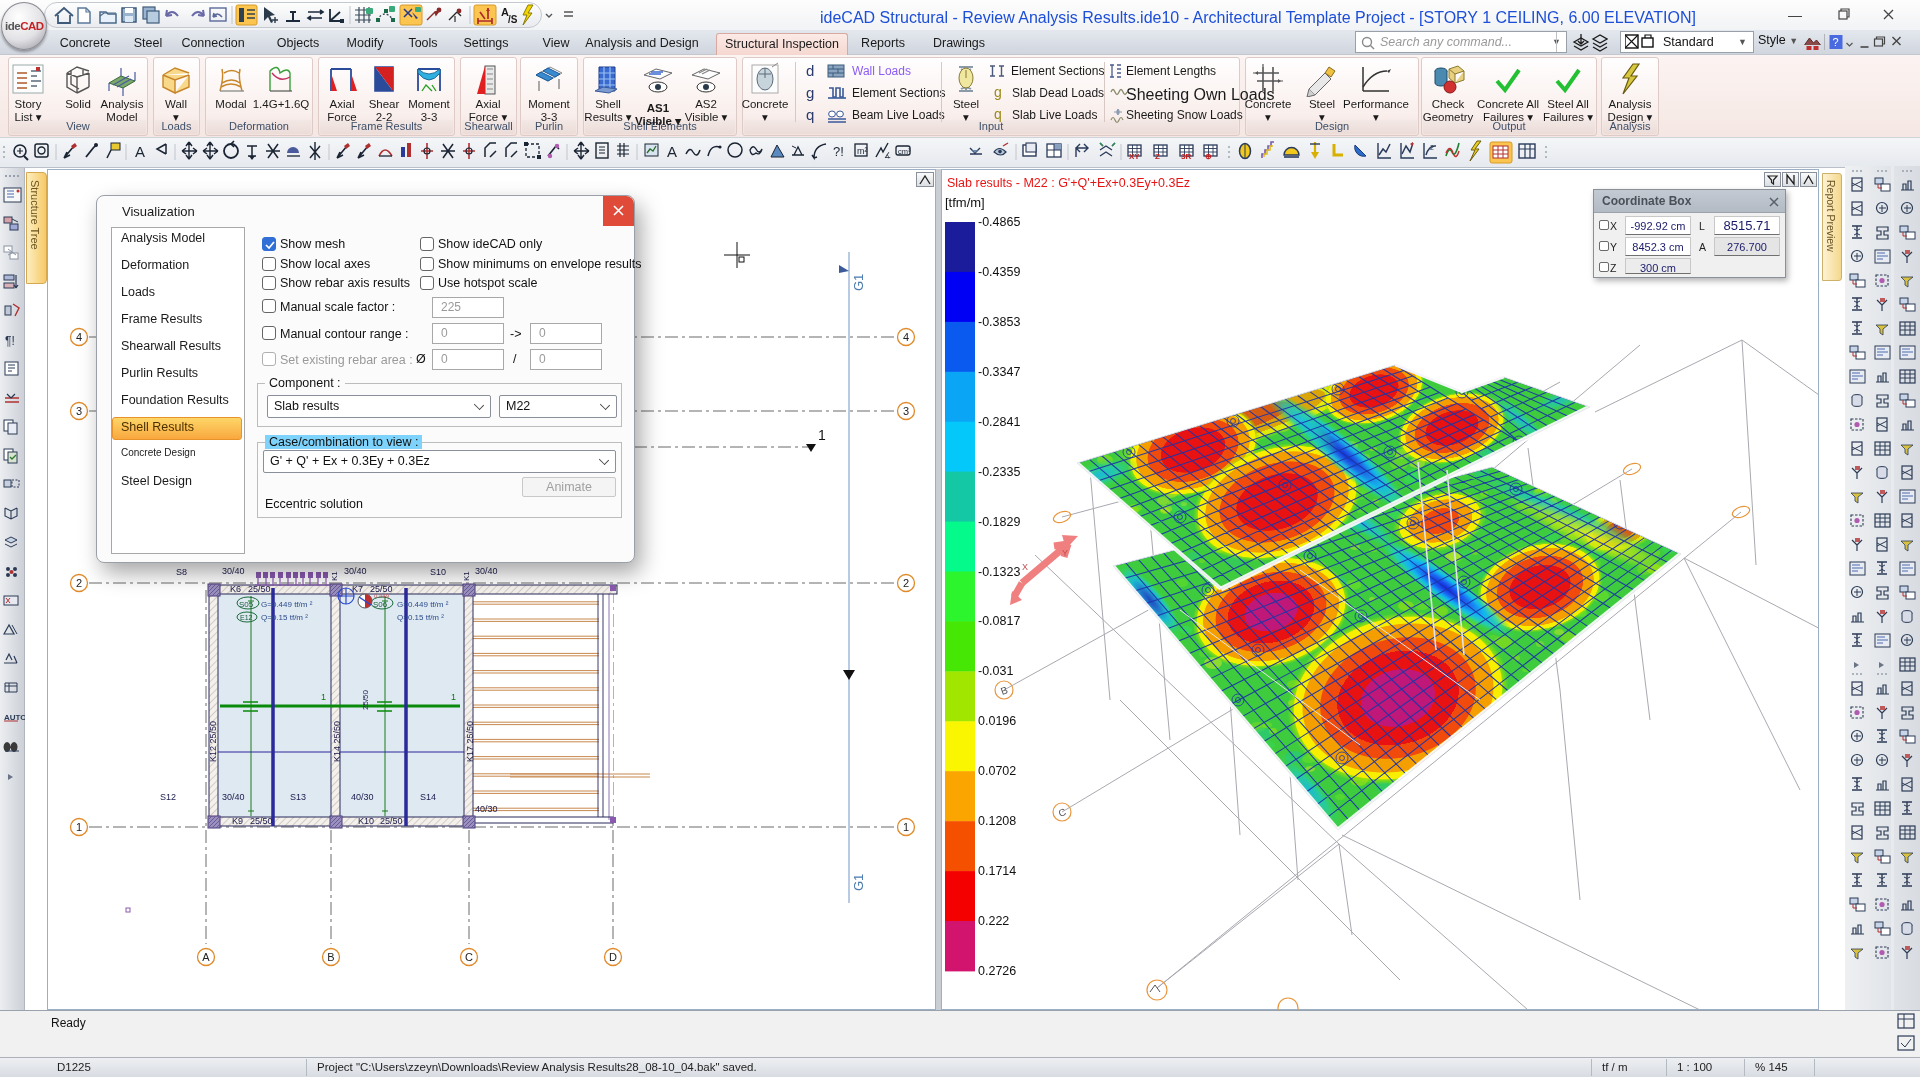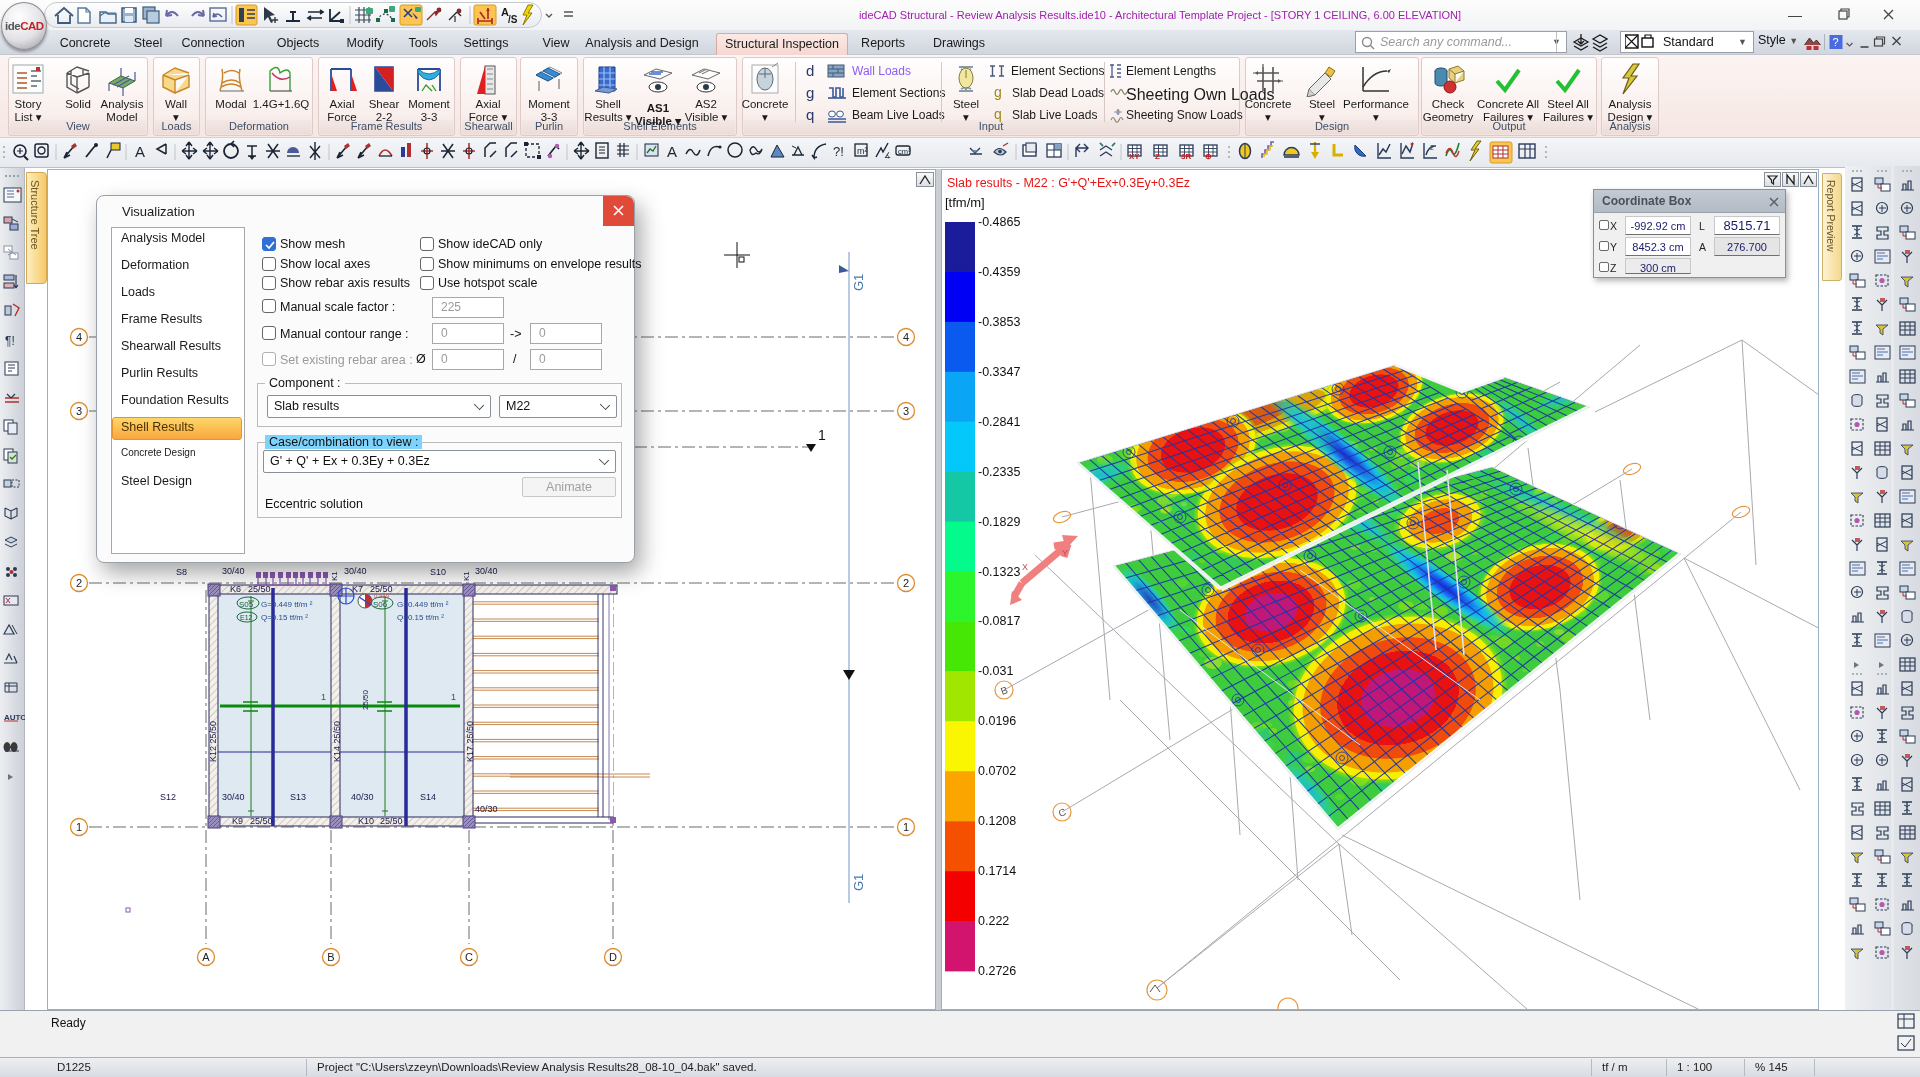--- a/index.html
+++ b/index.html
@@ -6,7 +6,7 @@
 .abs{position:absolute;}
 #titlebar{left:0;top:0;width:1920px;height:30px;background:linear-gradient(#fdfdfd,#f2f3f5);}
 #qat{left:44px;top:2px;width:498px;height:26px;background:linear-gradient(#fefefe,#e9ebef);border:1px solid #c4c8cf;border-radius:13px;}
-#title-text{left:820px;top:9px;width:680px;text-align:center;font-size:11px;color:#a21caf;white-space:nowrap;}
+#title-text{left:820px;top:9px;width:680px;text-align:center;font-size:16px;color:#1d4ed8;white-space:nowrap;}
 .winbtn{top:0;width:46px;height:29px;display:flex;align-items:center;justify-content:center;font-size:14px;color:#444;}
 #menurow{left:0;top:30px;width:1920px;height:25px;background:linear-gradient(#e4e8ee,#d0d5de);border-bottom:1px solid #c2c7d0;}
 .mtab{position:absolute;top:33px;height:22px;line-height:20px;font-size:12.5px;color:#1a1a1a;text-align:center;}

